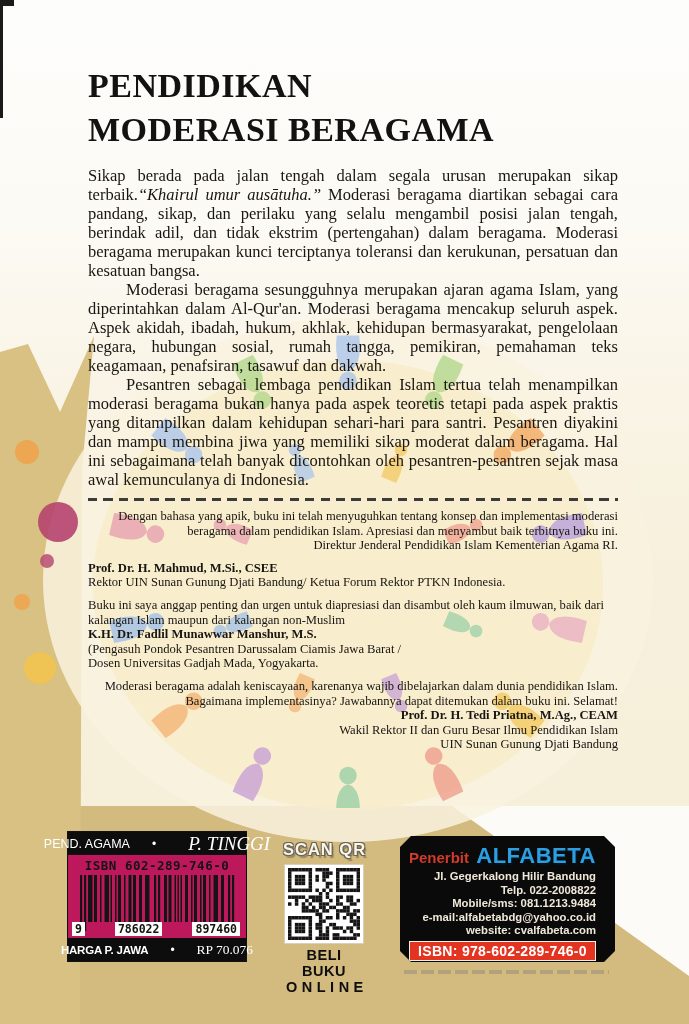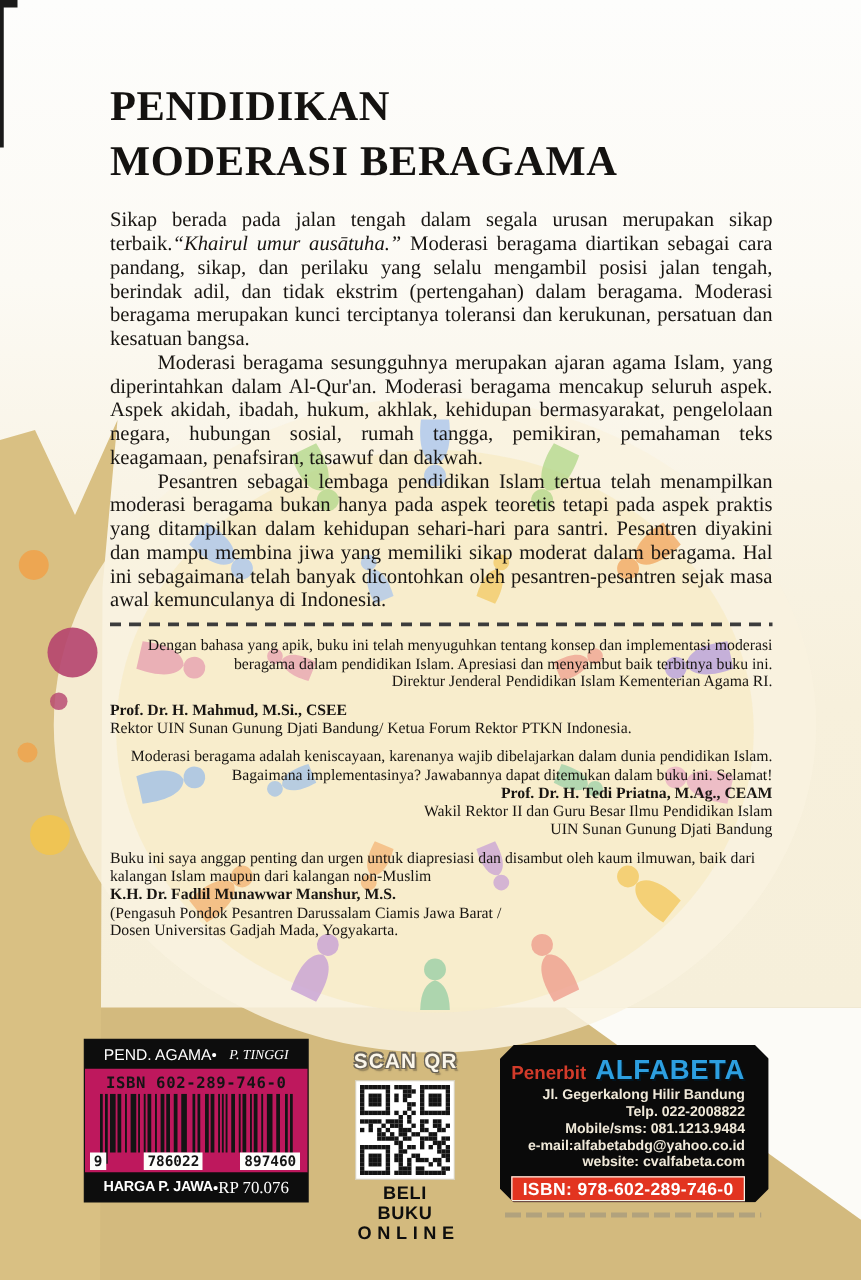--- a/index.html
+++ b/index.html
@@ -149,18 +149,18 @@
       <p>Rektor UIN Sunan Gunung Djati Bandung/ Ketua Forum Rektor PTKN Indonesia.</p>
     </div>
 
+    <div class="tst left">
+      <p>Buku ini saya anggap penting dan urgen untuk diapresiasi dan disambut oleh kaum ilmuwan, baik dari kalangan Islam maupun dari kalangan non-Muslim</p>
+      <p class="nm">K.H. Dr. Fadlil Munawwar Manshur, M.S.</p>
+      <p>(Pengasuh Pondok Pesantren Darussalam Ciamis Jawa Barat /</p>
+      <p>Dosen Universitas Gadjah Mada, Yogyakarta.</p>
+    </div>
+
     <div class="tst right">
       <p>Moderasi beragama adalah keniscayaan, karenanya wajib dibelajarkan dalam dunia pendidikan Islam. Bagaimana implementasinya? Jawabannya dapat ditemukan dalam buku ini. Selamat!</p>
       <p class="nm">Prof. Dr. H. Tedi Priatna, M.Ag., CEAM</p>
       <p>Wakil Rektor II dan Guru Besar Ilmu Pendidikan Islam</p>
       <p>UIN Sunan Gunung Djati Bandung</p>
-    </div>
-
-    <div class="tst left">
-      <p>Buku ini saya anggap penting dan urgen untuk diapresiasi dan disambut oleh kaum ilmuwan, baik dari kalangan Islam maupun dari kalangan non-Muslim</p>
-      <p class="nm">K.H. Dr. Fadlil Munawwar Manshur, M.S.</p>
-      <p>(Pengasuh Pondok Pesantren Darussalam Ciamis Jawa Barat /</p>
-      <p>Dosen Universitas Gadjah Mada, Yogyakarta.</p>
     </div>
   </div>
 

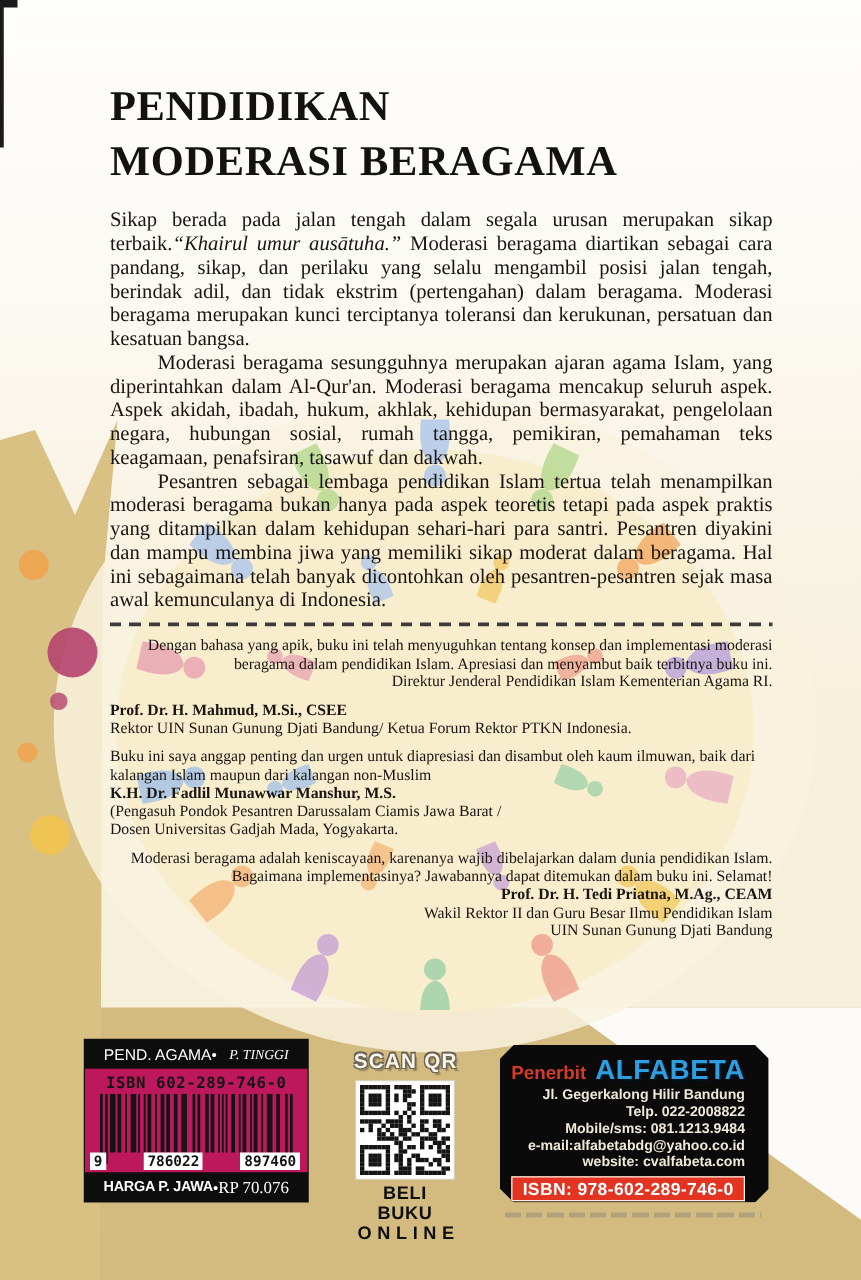--- a/index.html
+++ b/index.html
@@ -26,7 +26,7 @@
   .barcode-panel{position:absolute;left:68px;top:832px;width:178px;z-index:3;background:#111;
     box-shadow:0 0 0 1px #111;}
   .bp-top,.bp-bottom{height:23px;background:#0d0d0d;color:#fff;display:flex;align-items:center;
-    justify-content:center;gap:0;font-family:"Liberation Sans",sans-serif;font-size:12.5px;white-space:nowrap;}
+    justify-content:center;gap:22px;font-family:"Liberation Sans",sans-serif;font-size:12.5px;white-space:nowrap;}
   .bp-top .it2{font-family:"Liberation Serif",serif;font-style:italic;font-size:11px;margin-left:10px;}
   .dot{font-size:12px;}
   .bp-bottom .b{font-weight:bold;font-size:11.5px;letter-spacing:-.2px;}

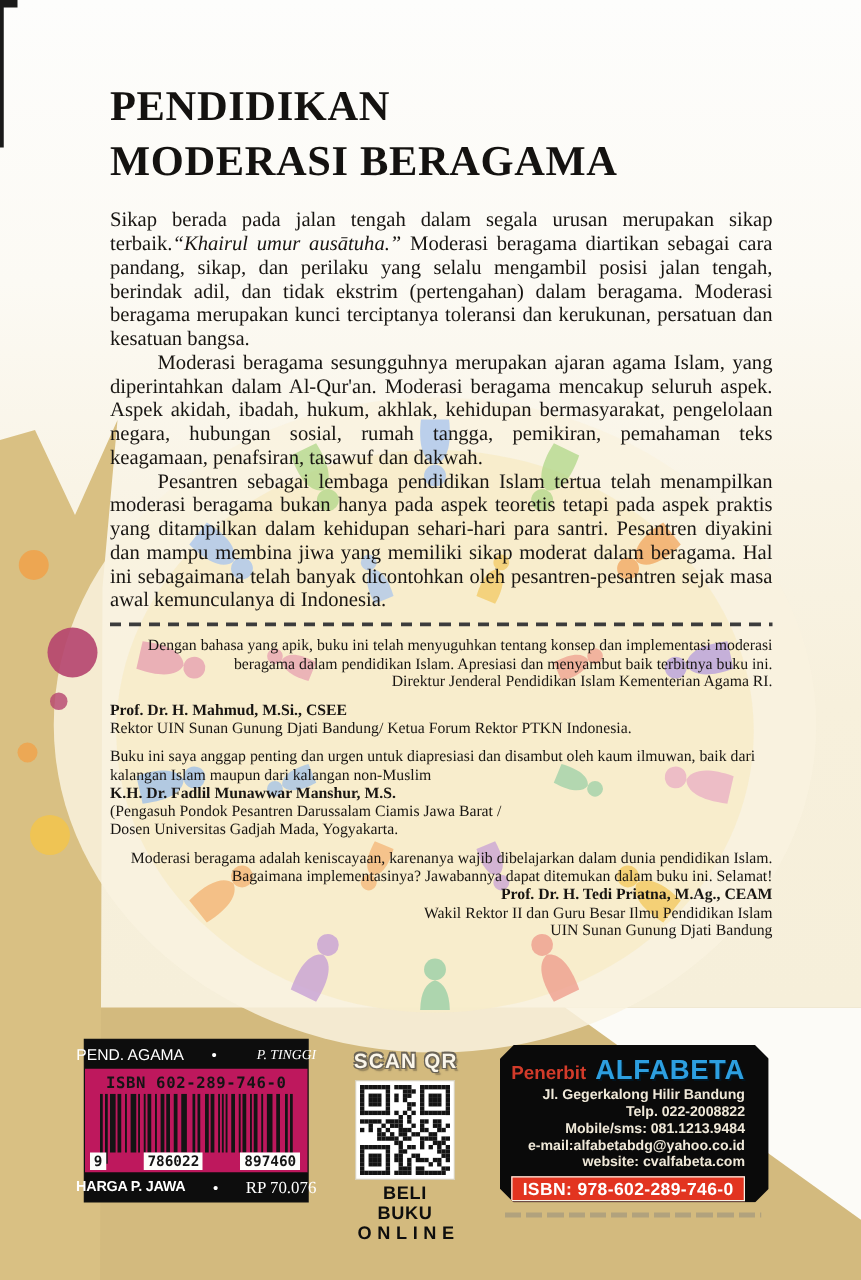--- a/index.html
+++ b/index.html
@@ -27,7 +27,7 @@
     box-shadow:0 0 0 1px #111;}
   .bp-top,.bp-bottom{height:23px;background:#0d0d0d;color:#fff;display:flex;align-items:center;
     justify-content:center;gap:22px;font-family:"Liberation Sans",sans-serif;font-size:12.5px;white-space:nowrap;}
-  .bp-top .it2{font-family:"Liberation Serif",serif;font-style:italic;font-size:11px;margin-left:10px;}
+  .bp-top .it2{font-family:"Liberation Serif",serif;font-style:italic;font-size:19px;margin-left:10px;}
   .dot{font-size:12px;}
   .bp-bottom .b{font-weight:bold;font-size:11.5px;letter-spacing:-.2px;}
   .bp-bottom .serif{font-family:"Liberation Serif",serif;font-size:13.5px;}

